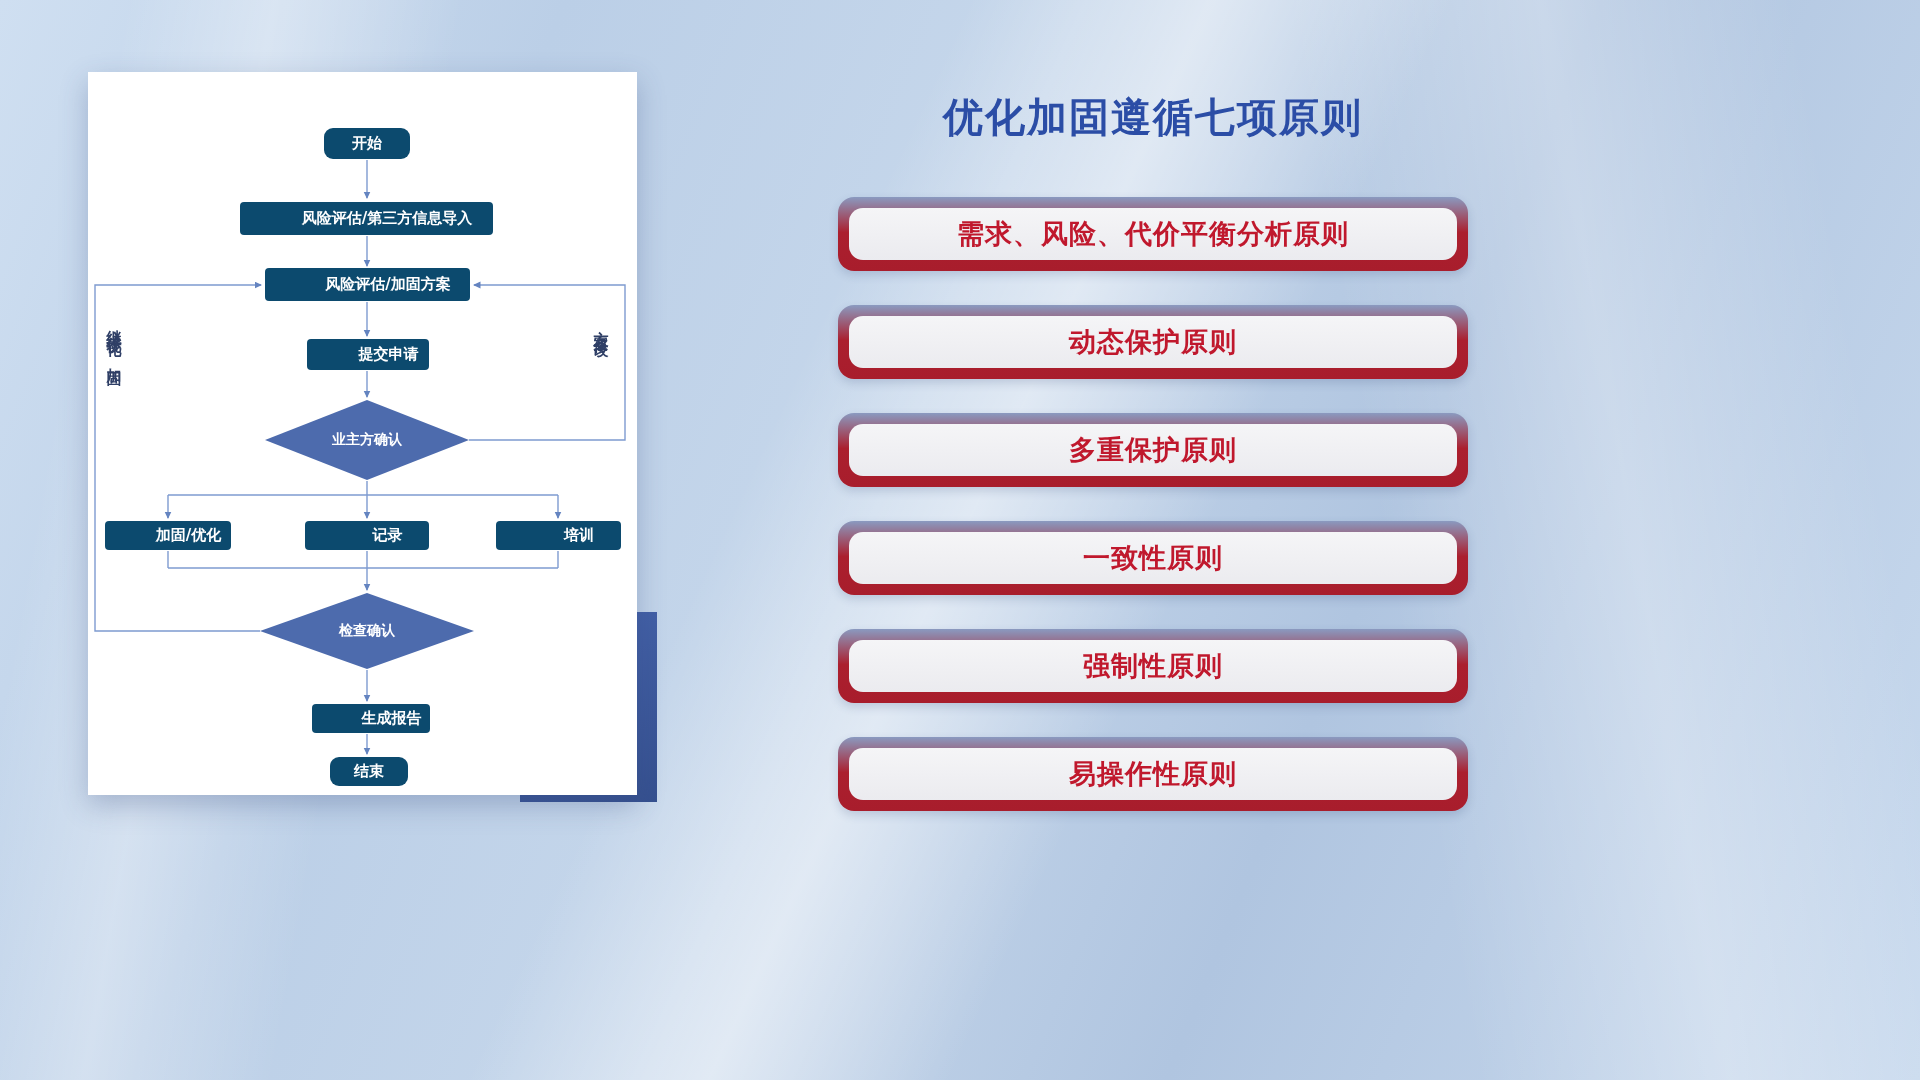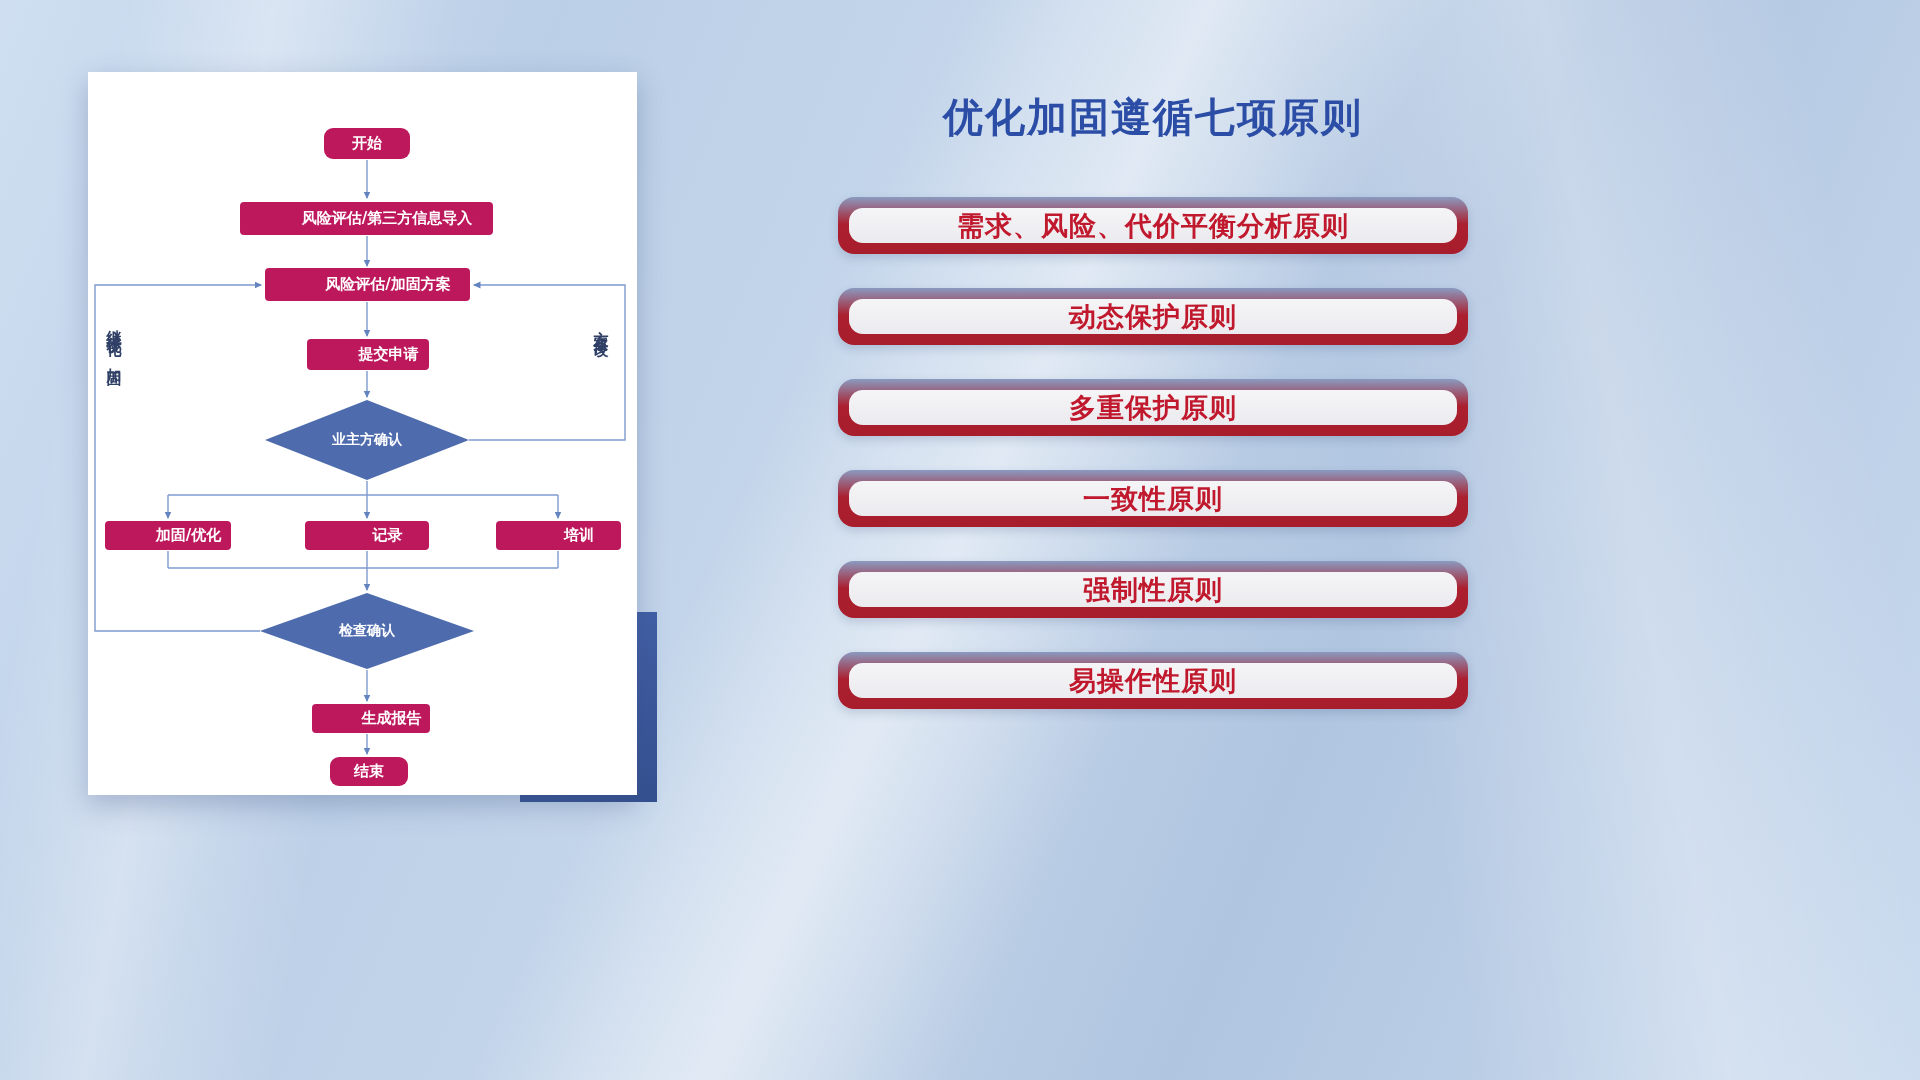--- a/index.html
+++ b/index.html
@@ -33,7 +33,7 @@
 
   .node {
     position:absolute; display:flex; align-items:center; justify-content:center;
-    background:#be185d; color:#ffffff; font-weight:600; font-size:15px;
+    background:#0c4a6e; color:#ffffff; font-weight:600; font-size:15px;
     text-align:center; line-height:1.1;
   }
   .node.rounded { border-radius:9px; }

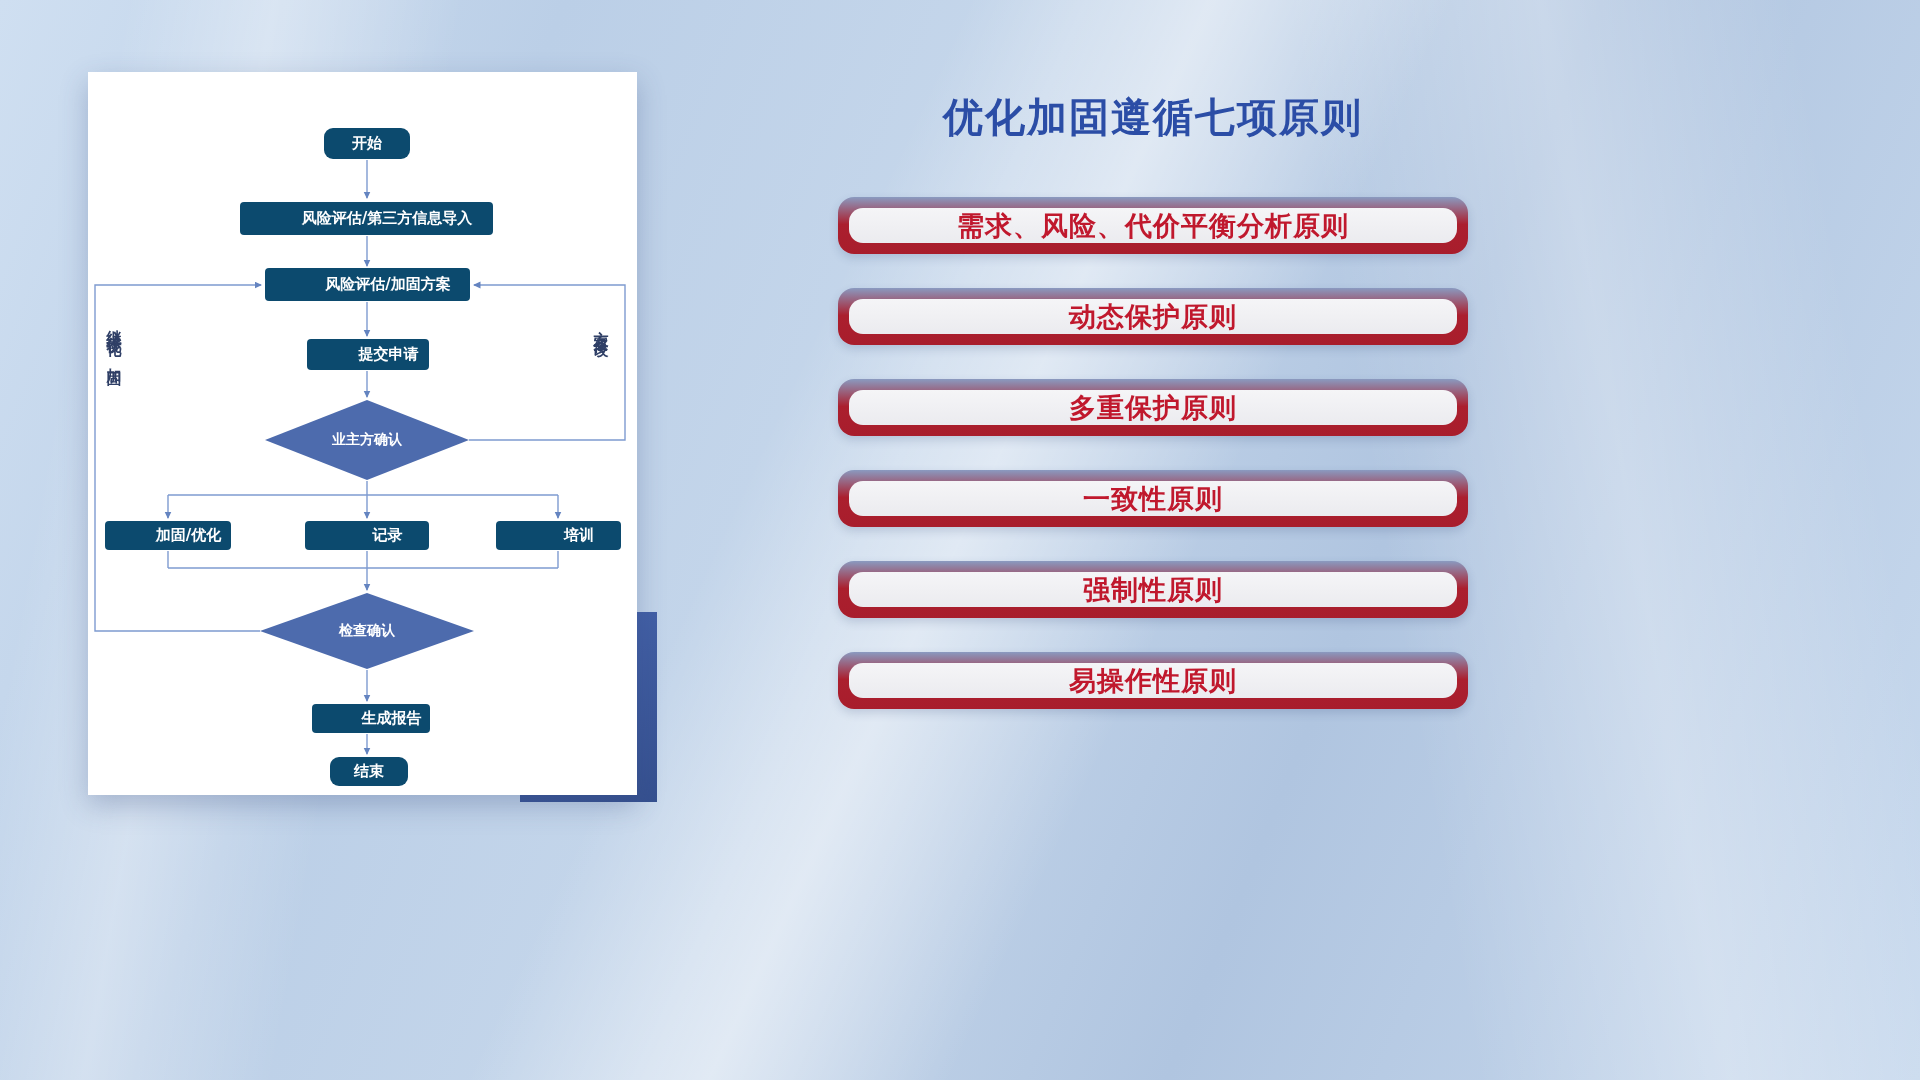--- a/index.html
+++ b/index.html
@@ -59,7 +59,7 @@
     display:flex; flex-direction:column; gap:34px;
   }
   .pill {
-    height:57px; border-radius:16px; padding:11px;
+    height:74px; border-radius:16px; padding:11px;
     background:linear-gradient(180deg,#8a9ac0 0%,#ab1f2e 48%,#a81d2c 100%);
     box-shadow:0 4px 10px rgba(40,60,110,0.18);
   }

